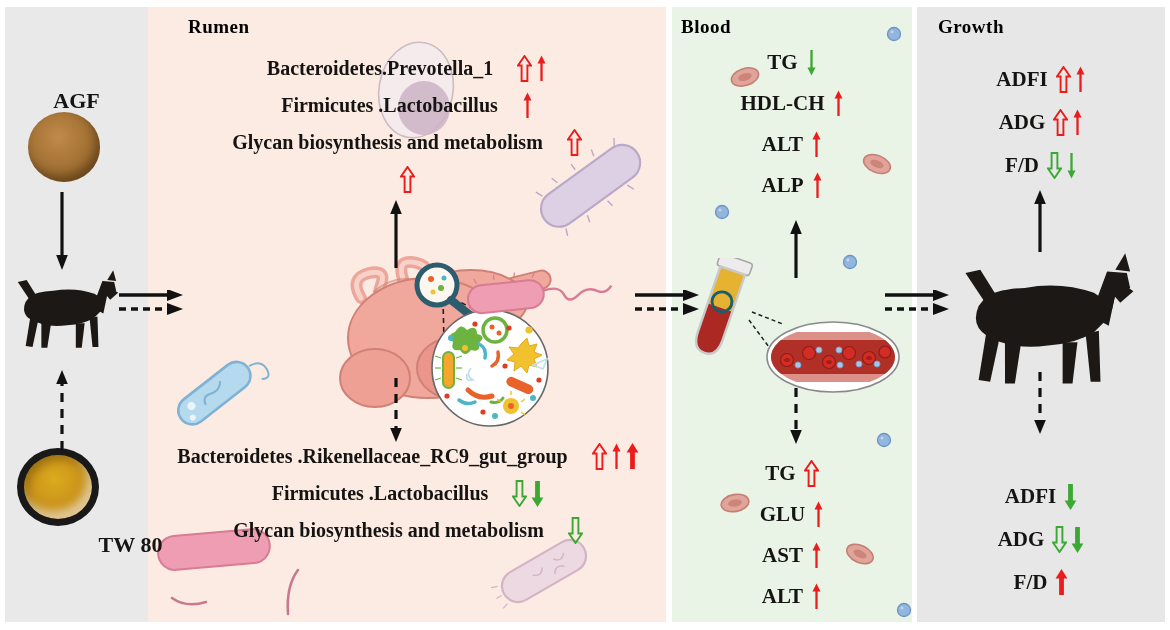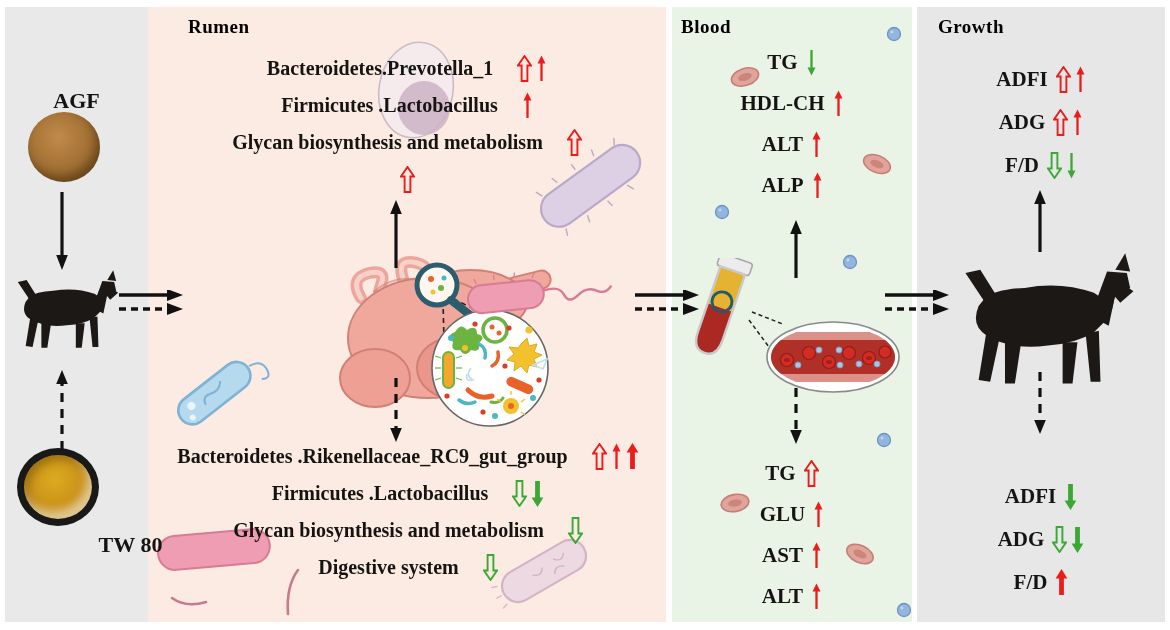--- a/index.html
+++ b/index.html
@@ -325,16 +325,6 @@
         </span>
       </span>
     </div>
-    <div class="item-row">
-      <span class="item-label">Digestive system</span>
-      <span class="arrow-group">
-        <span class="arrow down">
-          <svg width="15" height="27" viewBox="0 0 15 27">
-            <path d="M7.5 1 L14 10.5 H10.4 V26 H4.6 V10.5 H1 Z" fill="none" stroke="#3aa832" stroke-width="1.9"></path>
-          </svg>
-        </span>
-      </span>
-    </div>
   </div>
 
 <svg class="abs" style="left:150px;top:518px;z-index:1" width="175" height="100" viewBox="0 0 175 100">

